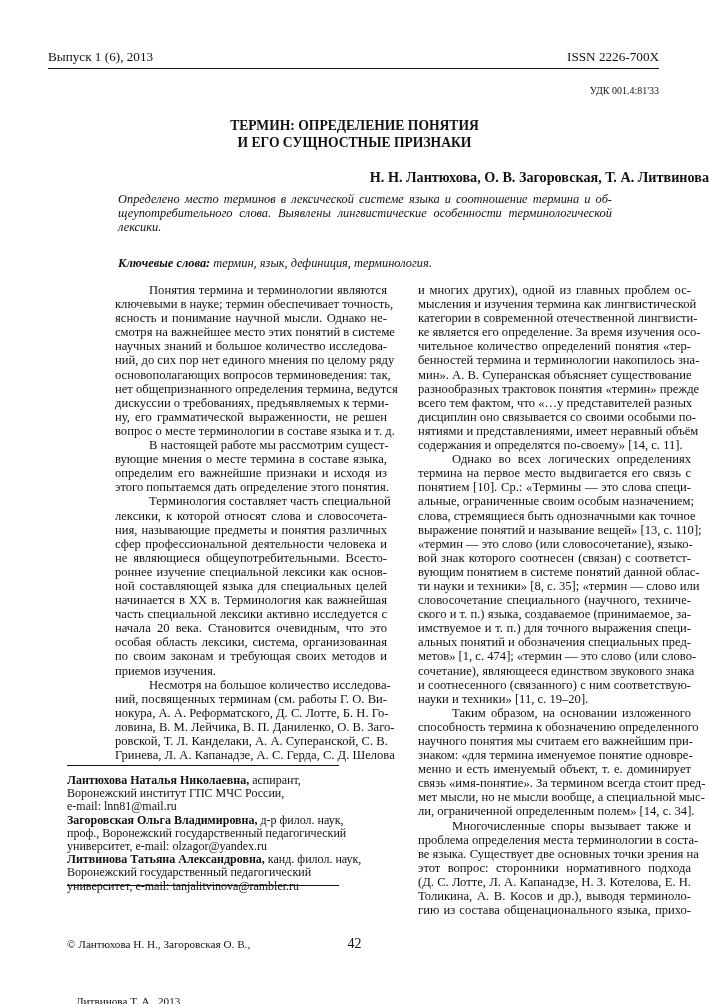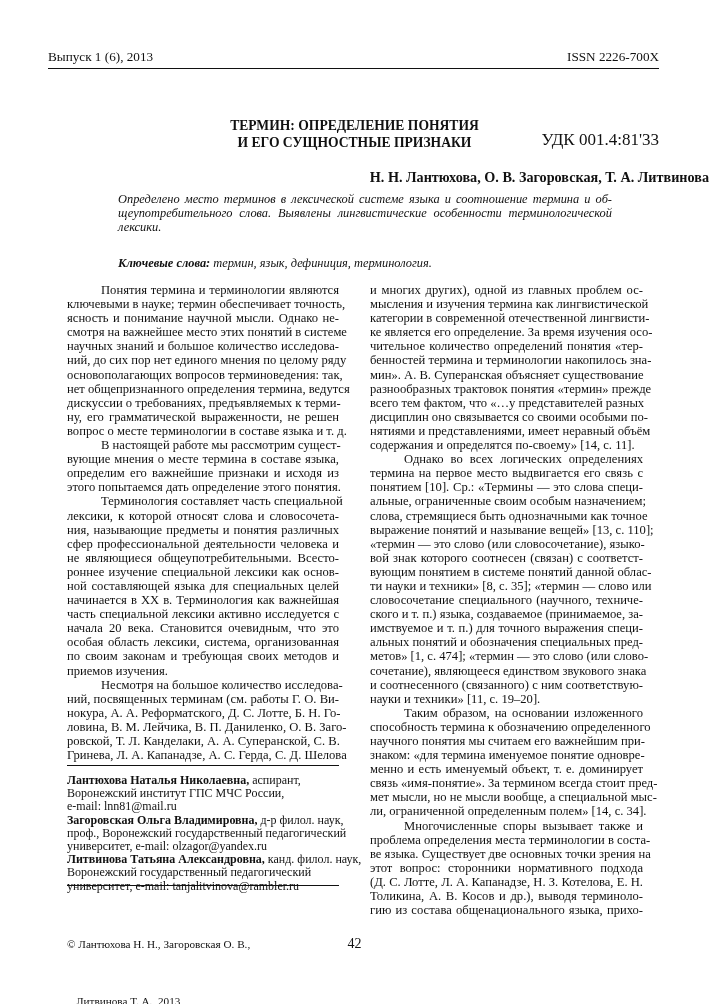--- a/index.html
+++ b/index.html
@@ -17,7 +17,7 @@
   .running-head .left { position: absolute; left: 0; top: 0; }
   .running-head .right { position: absolute; right: 0; top: 0; }
 
-  .udc { position: absolute; right: 50px; top: 85px; font-size: 17px; margin-top: 45px; }
+  .udc { position: absolute; right: 50px; top: 85px; font-size: 10px; }
 
   .title {
     position: absolute; left: 0; top: 117px; width: 709px; text-align: center;

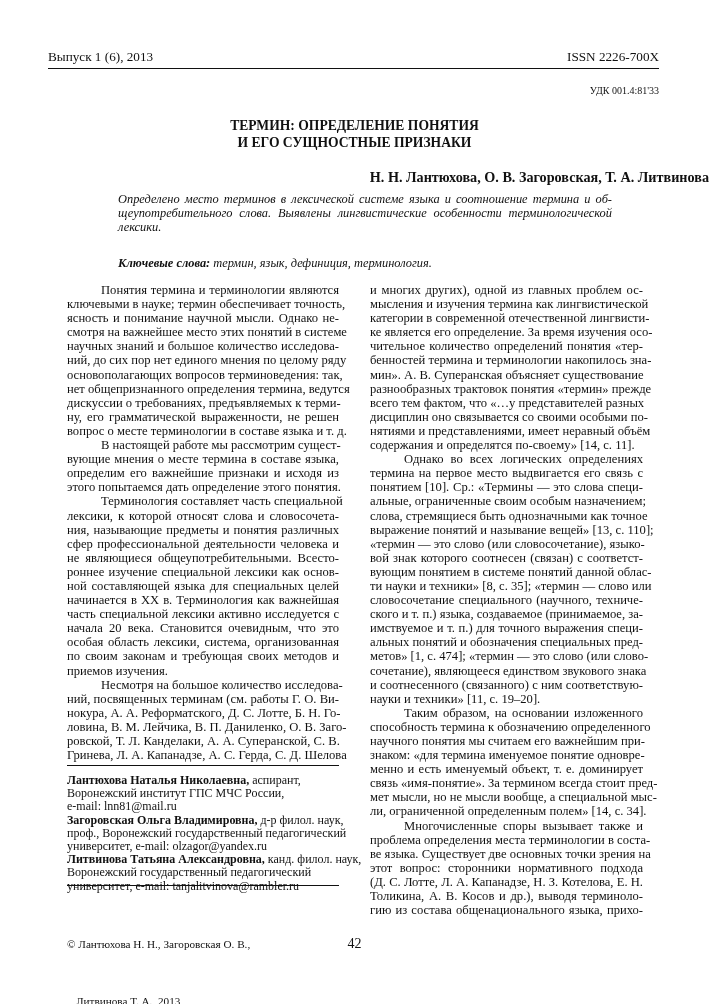--- a/index.html
+++ b/index.html
@@ -42,7 +42,7 @@
   .keywords .kw-value { font-style: italic; }
 
   .col {
-    position: absolute; font-size: 12.6px; line-height: 14.1px;
+    position: absolute; font-size: 12.6px; line-height: 14.1px; margin-left: 48px;
   }
   .col-left { left: 67px; top: 283px; width: 272px; }
   .col-right { left: 370px; top: 283px; width: 273px; }

